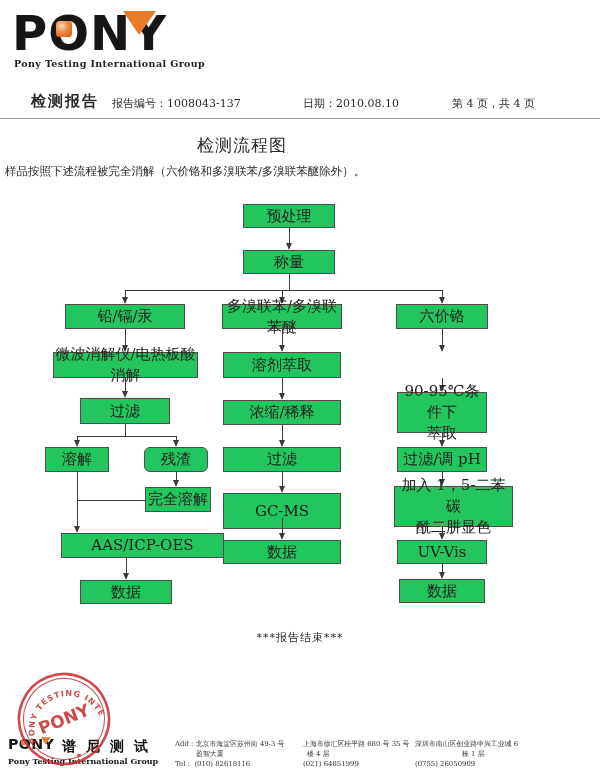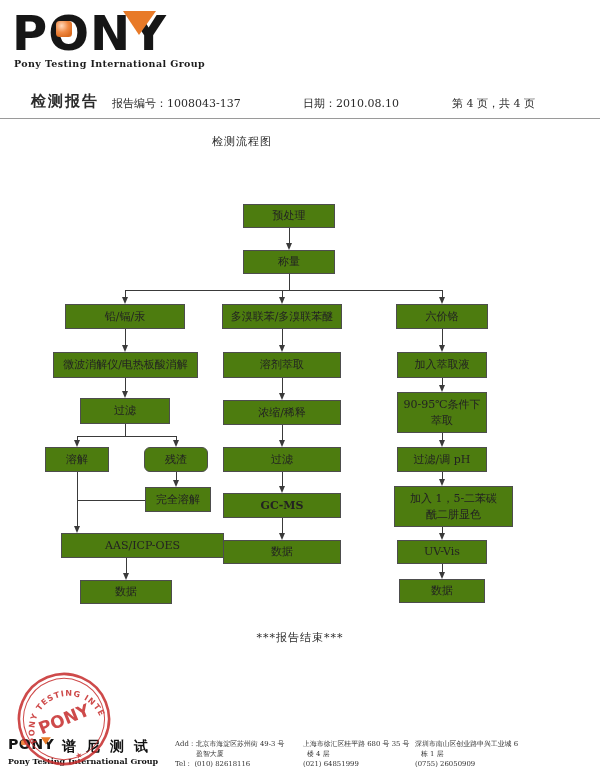--- a/index.html
+++ b/index.html
@@ -12,7 +12,7 @@
   .hdr-item{position:absolute;top:96px;font-size:11px;}
   .hdr-rule{position:absolute;left:0;top:118px;width:600px;height:1px;background:#9a9a9a;}
   
-  .sec-title{position:absolute;left:0;top:134px;width:484px;text-align:center;font-size:11px;letter-spacing:1px;}
+  .sec-title{position:absolute;left:0;top:134px;width:484px;text-align:center;font-size:17px;letter-spacing:1px;}
   .intro{position:absolute;left:5px;top:164px;font-size:11.5px;}
   
   .fbox{position:absolute;border:1px solid #4d4d4d;background:#4d7c0f;display:flex;align-items:center;justify-content:center;

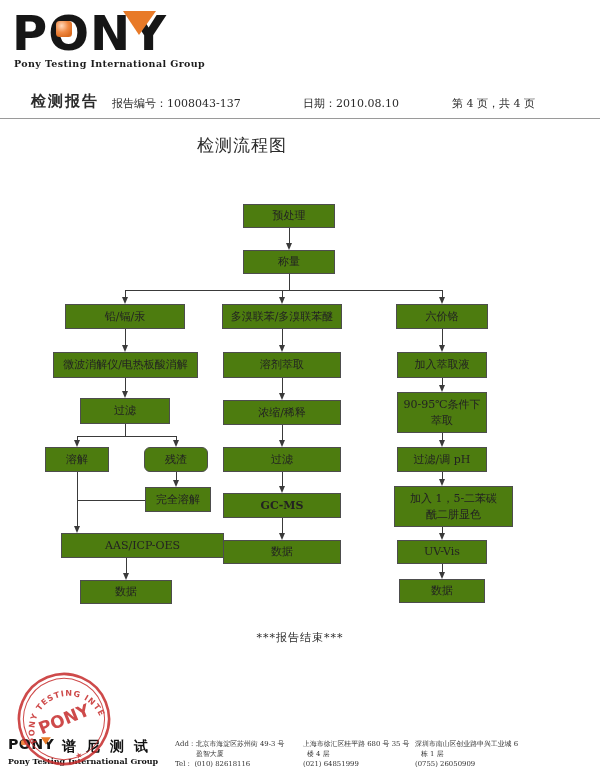--- a/index.html
+++ b/index.html
@@ -66,6 +66,7 @@
   <div class="hdr-rule"></div>
 
   <div class="sec-title">检测流程图</div>
+  <div class="intro">样品按照下述流程被完全消解（六价铬和多溴联苯/多溴联苯醚除外）。</div>
 
   <div class="fbox" style="left:243px;top:204px;width:92px;height:24px;">预处理</div>
   <div class="vline" style="left:289px;top:228px;height:16px;"></div>

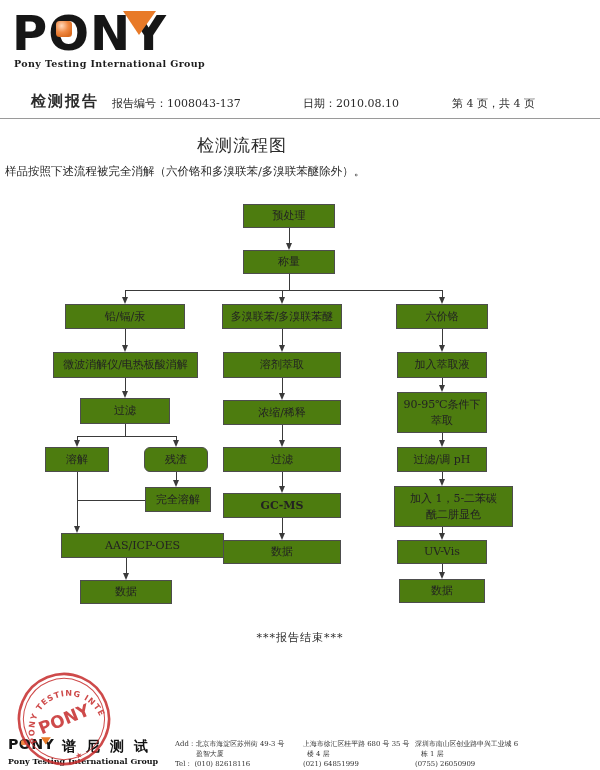--- a/index.html
+++ b/index.html
@@ -15,8 +15,8 @@
   .sec-title{position:absolute;left:0;top:134px;width:484px;text-align:center;font-size:17px;letter-spacing:1px;}
   .intro{position:absolute;left:5px;top:164px;font-size:11.5px;}
   
-  .fbox{position:absolute;border:1px solid #4d4d4d;background:#4d7c0f;display:flex;align-items:center;justify-content:center;
-        text-align:center;font-size:11px;line-height:1.4;color:#222;white-space:pre-line;box-sizing:border-box;}
+  .fbox{position:absolute;border:1px solid #4d4d4d;background:#22c55e;display:flex;align-items:center;justify-content:center;
+        text-align:center;font-size:15px;line-height:1.4;color:#222;white-space:pre-line;box-sizing:border-box;}
   .vline{position:absolute;width:1px;background:#3a3a3a;}
   .hline{position:absolute;height:1px;background:#3a3a3a;}
   .ahd{position:absolute;width:0;height:0;border-left:3.5px solid transparent;border-right:3.5px solid transparent;border-top:7px solid #3a3a3a;}

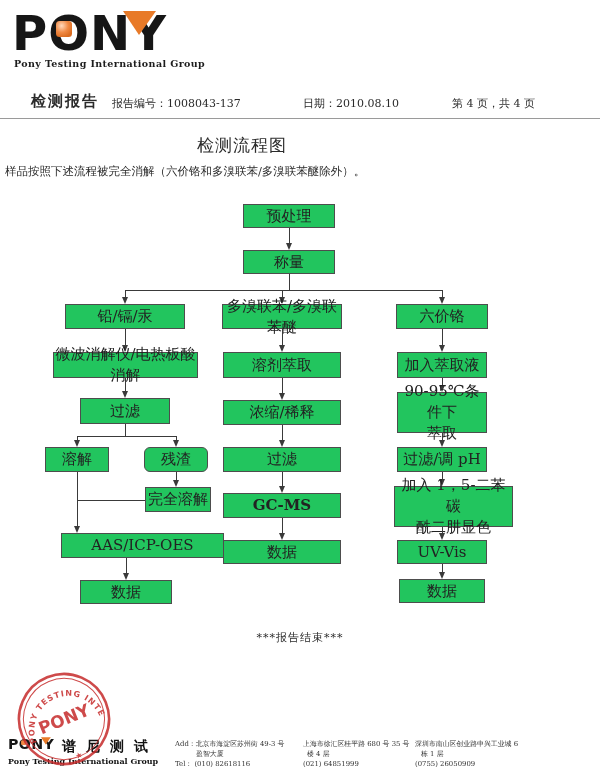--- a/index.html
+++ b/index.html
@@ -128,7 +128,6 @@
 
   <div class="vline" style="left:442px;top:329px;height:16px;"></div>
   <div class="ahd" style="left:438.5px;top:345px;"></div>
-  <div class="fbox" style="left:397px;top:352px;width:90px;height:26px;">加入萃取液</div>
   <div class="vline" style="left:442px;top:378px;height:7px;"></div>
   <div class="ahd" style="left:438.5px;top:385px;"></div>
   <div class="fbox" style="left:397px;top:392px;width:90px;height:41px;">90-95℃条件下

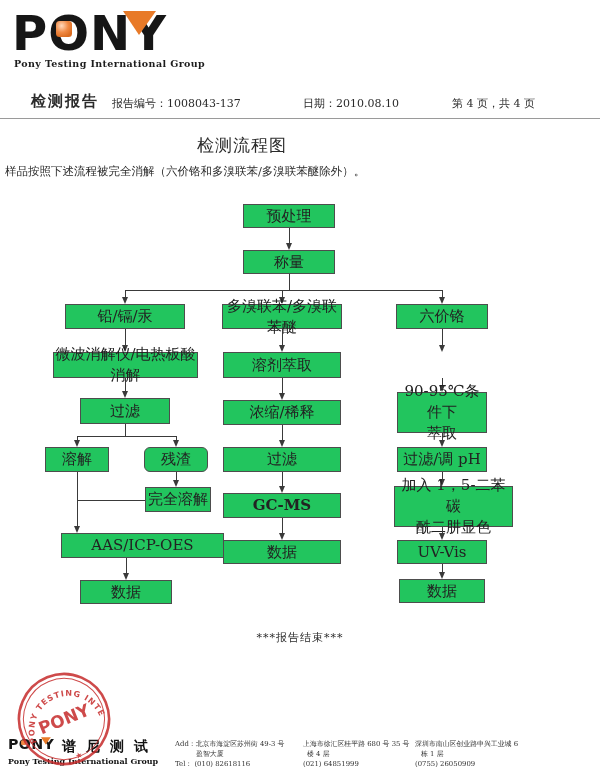--- a/index.html
+++ b/index.html
@@ -121,7 +121,7 @@
   <div class="fbox" style="left:223px;top:447px;width:118px;height:25px;">过滤</div>
   <div class="vline" style="left:282px;top:472px;height:14px;"></div>
   <div class="ahd" style="left:278.5px;top:486px;"></div>
-  <div class="fbox" style="left:223px;top:493px;width:118px;height:25px;font-weight:bold;">GC-MS</div>
+  <div class="fbox" style="left:223px;top:493px;width:118px;height:36px;">GC-MS</div>
   <div class="vline" style="left:282px;top:518px;height:15px;"></div>
   <div class="ahd" style="left:278.5px;top:533px;"></div>
   <div class="fbox" style="left:223px;top:540px;width:118px;height:24px;">数据</div>

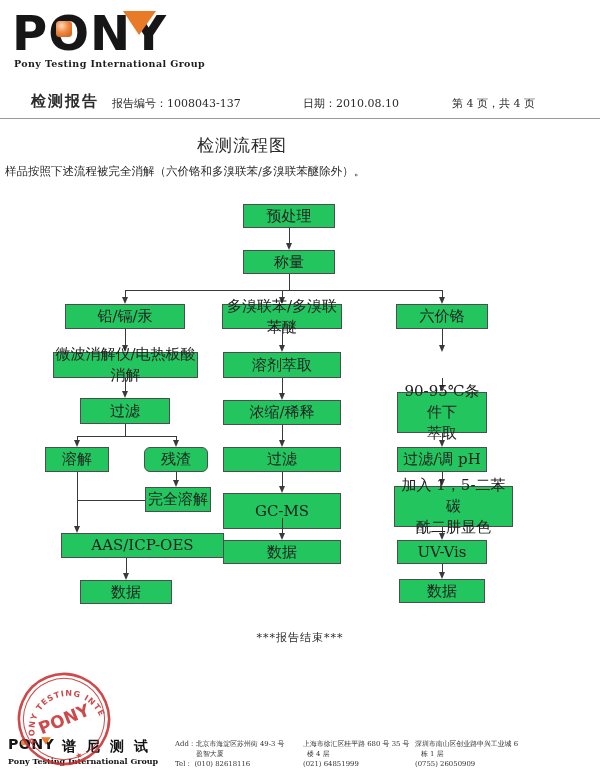--- a/index.html
+++ b/index.html
@@ -33,7 +33,7 @@
   .addr.c2{left:303px;}
   .addr.c2 div:nth-child(2){padding-left:4px;}
   .addr.c3{left:415px;}
-  .addr.c3 div:nth-child(2){padding-left:6px;}
+  .addr.c3 div:nth-child(2){padding-left:6px;margin-left:41px;}
   .stamp{position:absolute;left:14px;top:669px;z-index:5;opacity:.85;}
 </style>
 </head>

